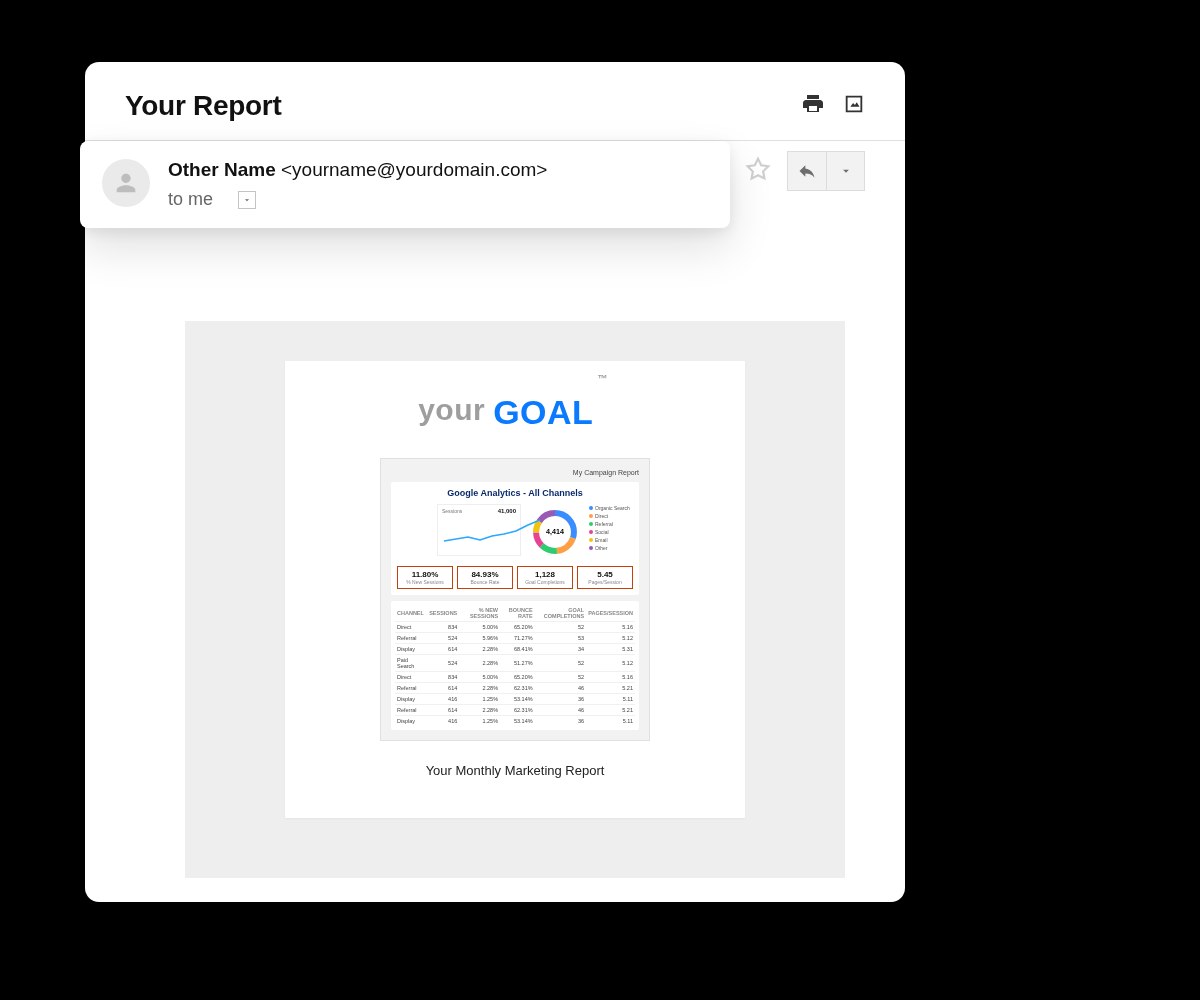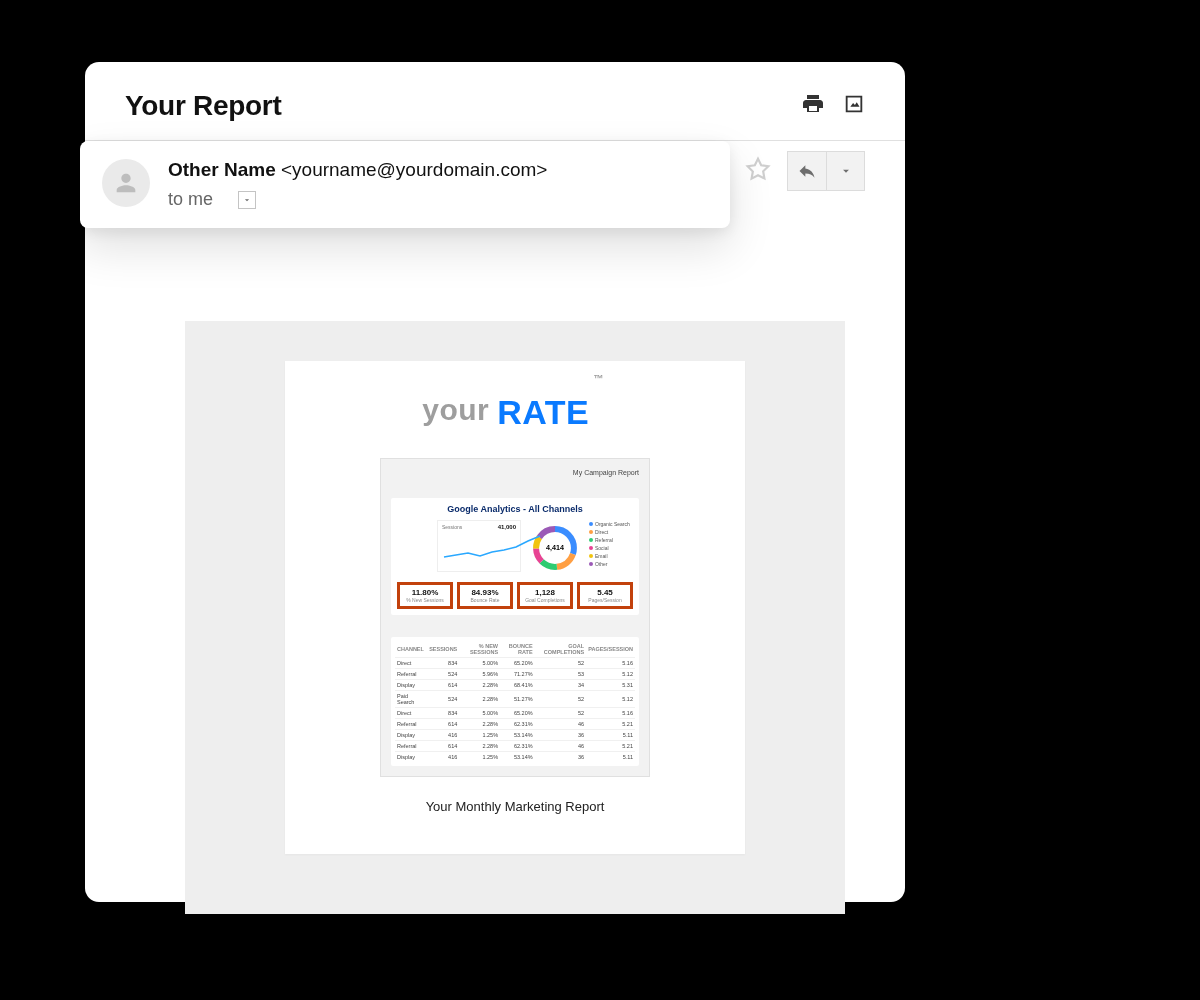--- a/index.html
+++ b/index.html
@@ -232,7 +232,7 @@
 
       <div class="logo">
         <span class="p1">your</span>
-        <span class="p2">RATE</span>
+        <span class="p2">GOAL</span>
         <span class="tm">™</span>
       </div>
 

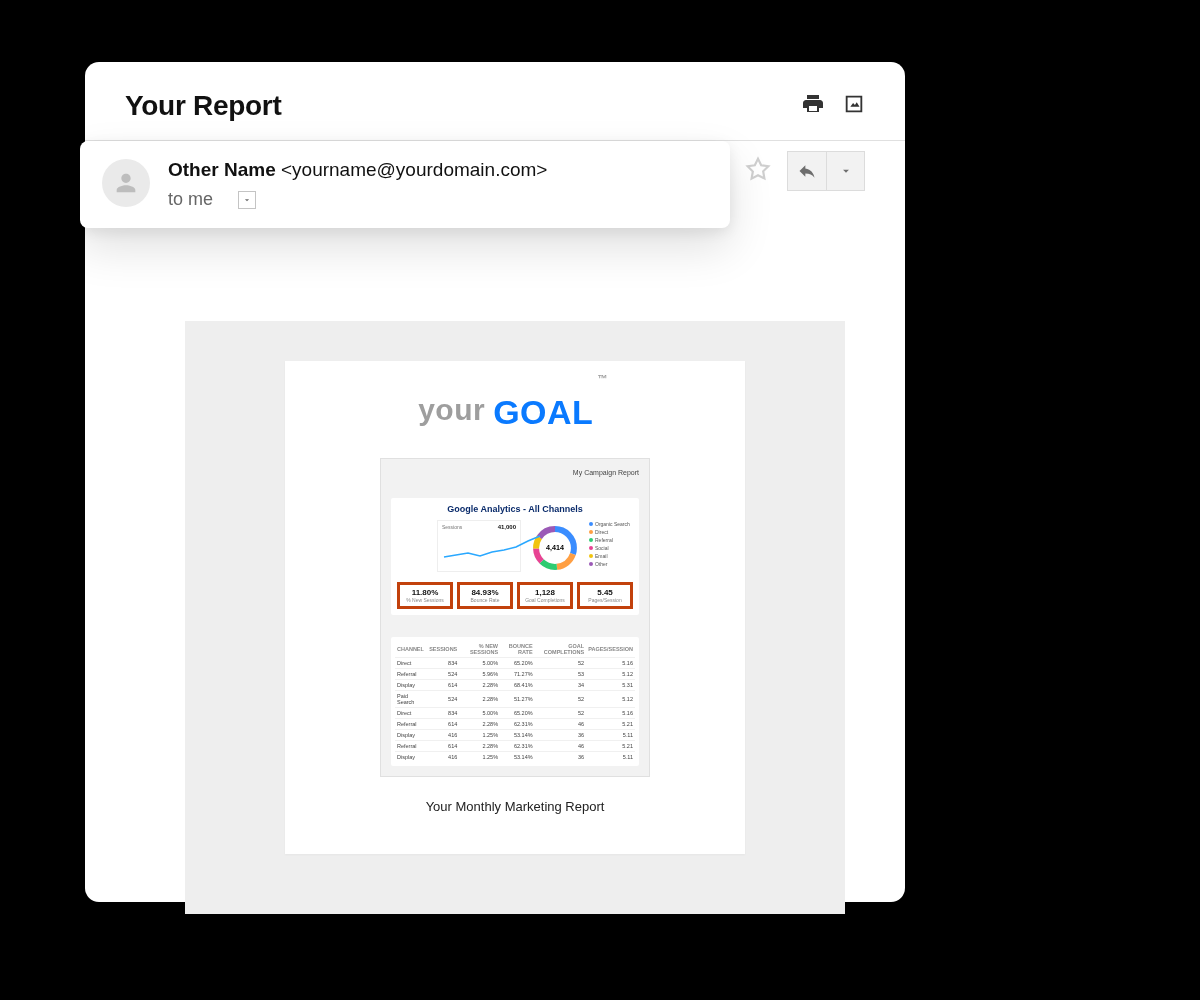--- a/index.html
+++ b/index.html
@@ -133,7 +133,7 @@
   .logo .tm{color:#9e9e9e;font-size:10px;position:relative;top:-20px;left:-4px;font-weight:600;}
   .report-preview{
     width:270px;background:#f2f2f2;border:1px solid #e0e0e0;
-    padding:10px;display:flex;flex-direction:column;gap:22px;
+    padding:10px;display:flex;flex-direction:column;gap:6px;
   }
   .rp-title-small{align-self:flex-end;font-size:7px;color:#444;}
   .rp-cards{background:#fff;border-radius:2px;padding:6px;}

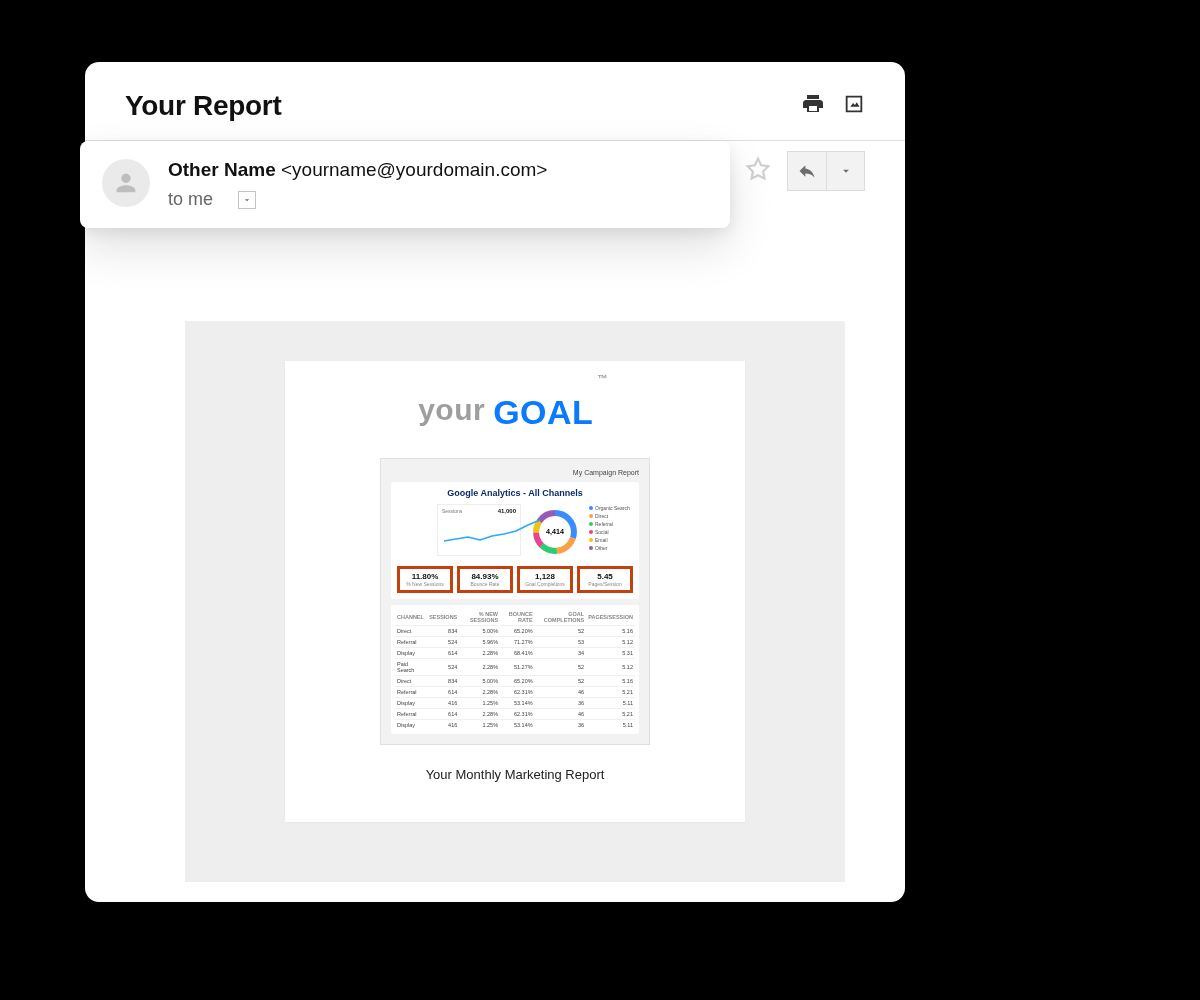--- a/index.html
+++ b/index.html
@@ -145,7 +145,7 @@
   .rp-legend{width:44px;font-size:5px;color:#555;line-height:1.6;}
   .rp-legend .dot{display:inline-block;width:4px;height:4px;border-radius:50%;margin-right:2px;}
   .rp-metrics{display:flex;gap:4px;margin-top:6px;}
-  .rp-metric{flex:1;border:3px solid #c2410c;padding:3px;text-align:center;}
+  .rp-metric{flex:1;border:1px solid #c2410c;padding:3px;text-align:center;}
   .rp-metric .v{font-size:8px;font-weight:700;}
   .rp-metric .l{font-size:5px;color:#888;}
   .rp-table{background:#fff;border-radius:2px;padding:4px;}

